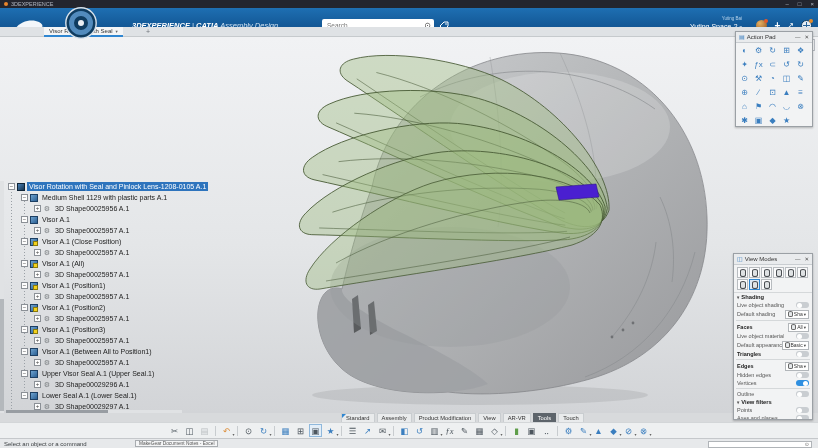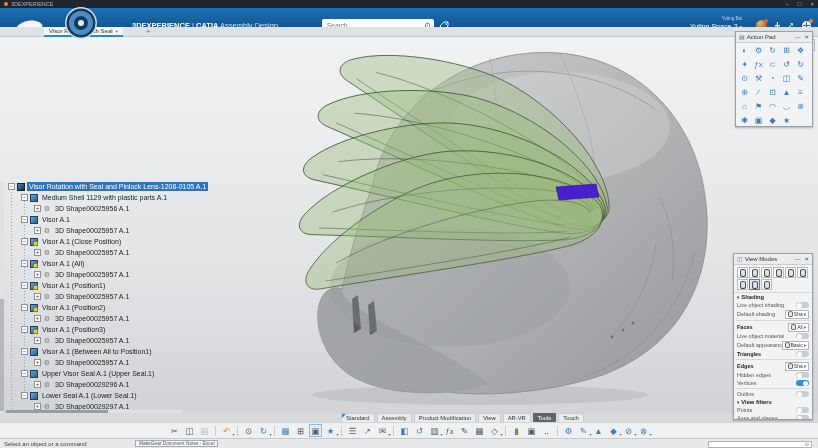--- a/index.html
+++ b/index.html
@@ -14,7 +14,7 @@
   #header{position:absolute;top:8px;left:0;width:818px;height:19px;background:linear-gradient(#1e6fb2,#135795);}
   #logo{position:absolute;left:13px;top:10px;}
   #compass{position:absolute;left:64px;top:6px;z-index:20;}
-  .apptitle{position:absolute;left:132px;top:13px;color:#fff;font-size:7.5px;white-space:nowrap;}
+  .apptitle{position:absolute;left:132px;top:13px;color:#fff;font-size:7.5px;white-space:nowrap;font-style:italic;}
   .apptitle .b{font-weight:bold;}
   .apptitle .lt{color:#cfe2f2;font-weight:normal;}
   .searchwrap{position:absolute;left:322px;top:11px;width:112px;height:13px;background:#fff;border-radius:2px;

